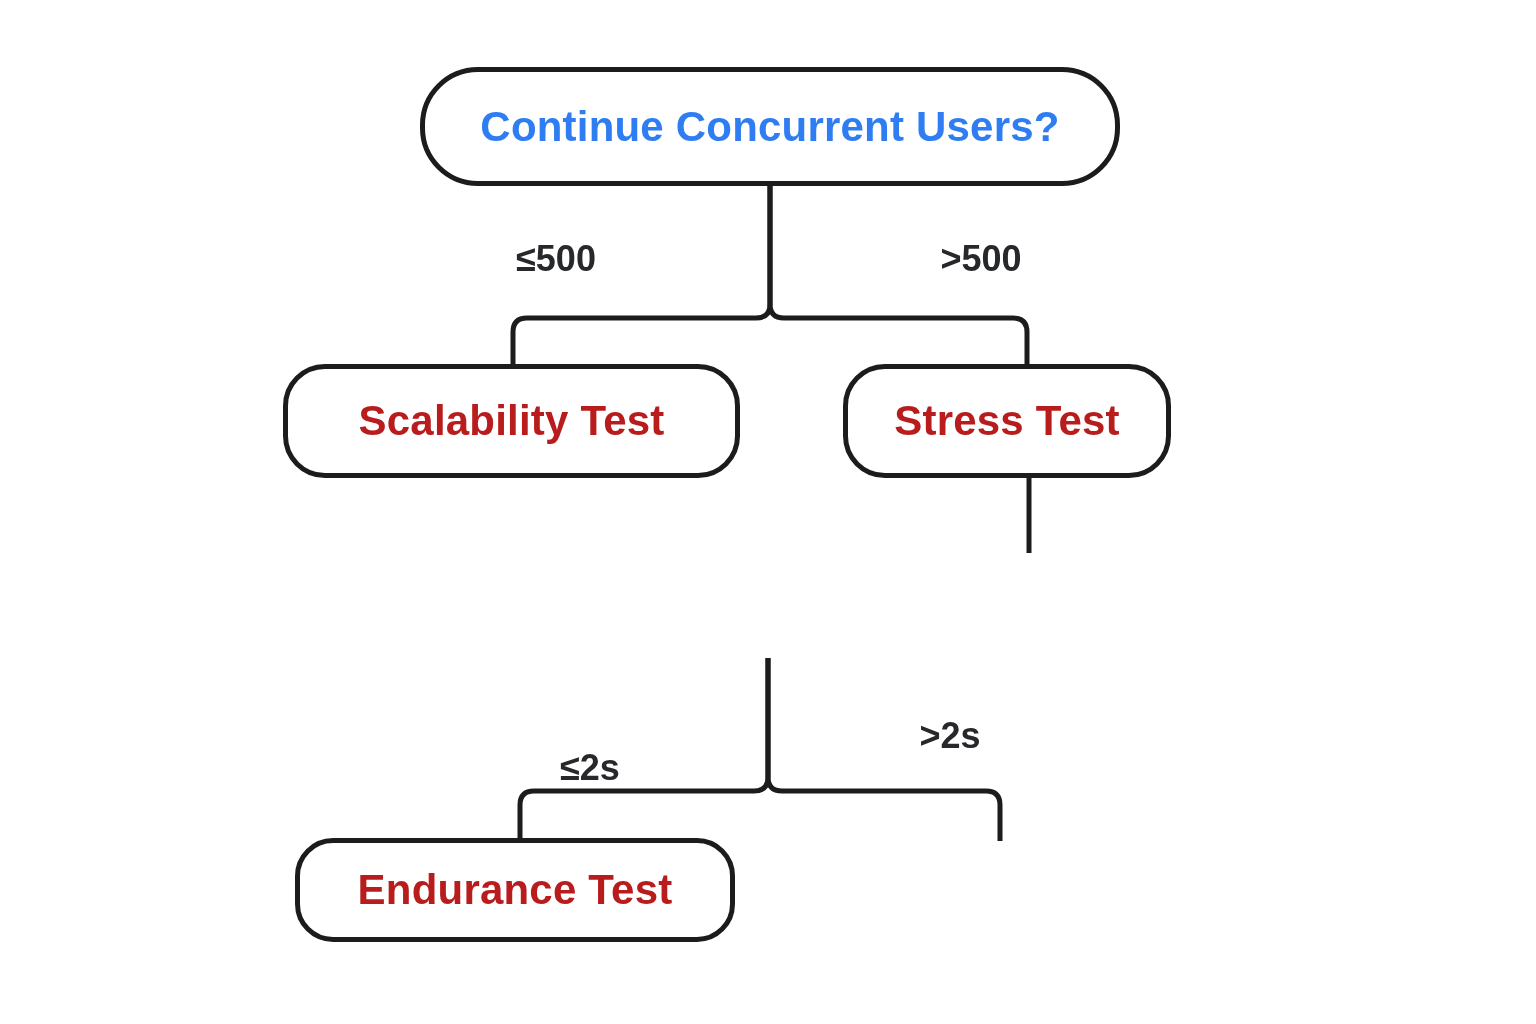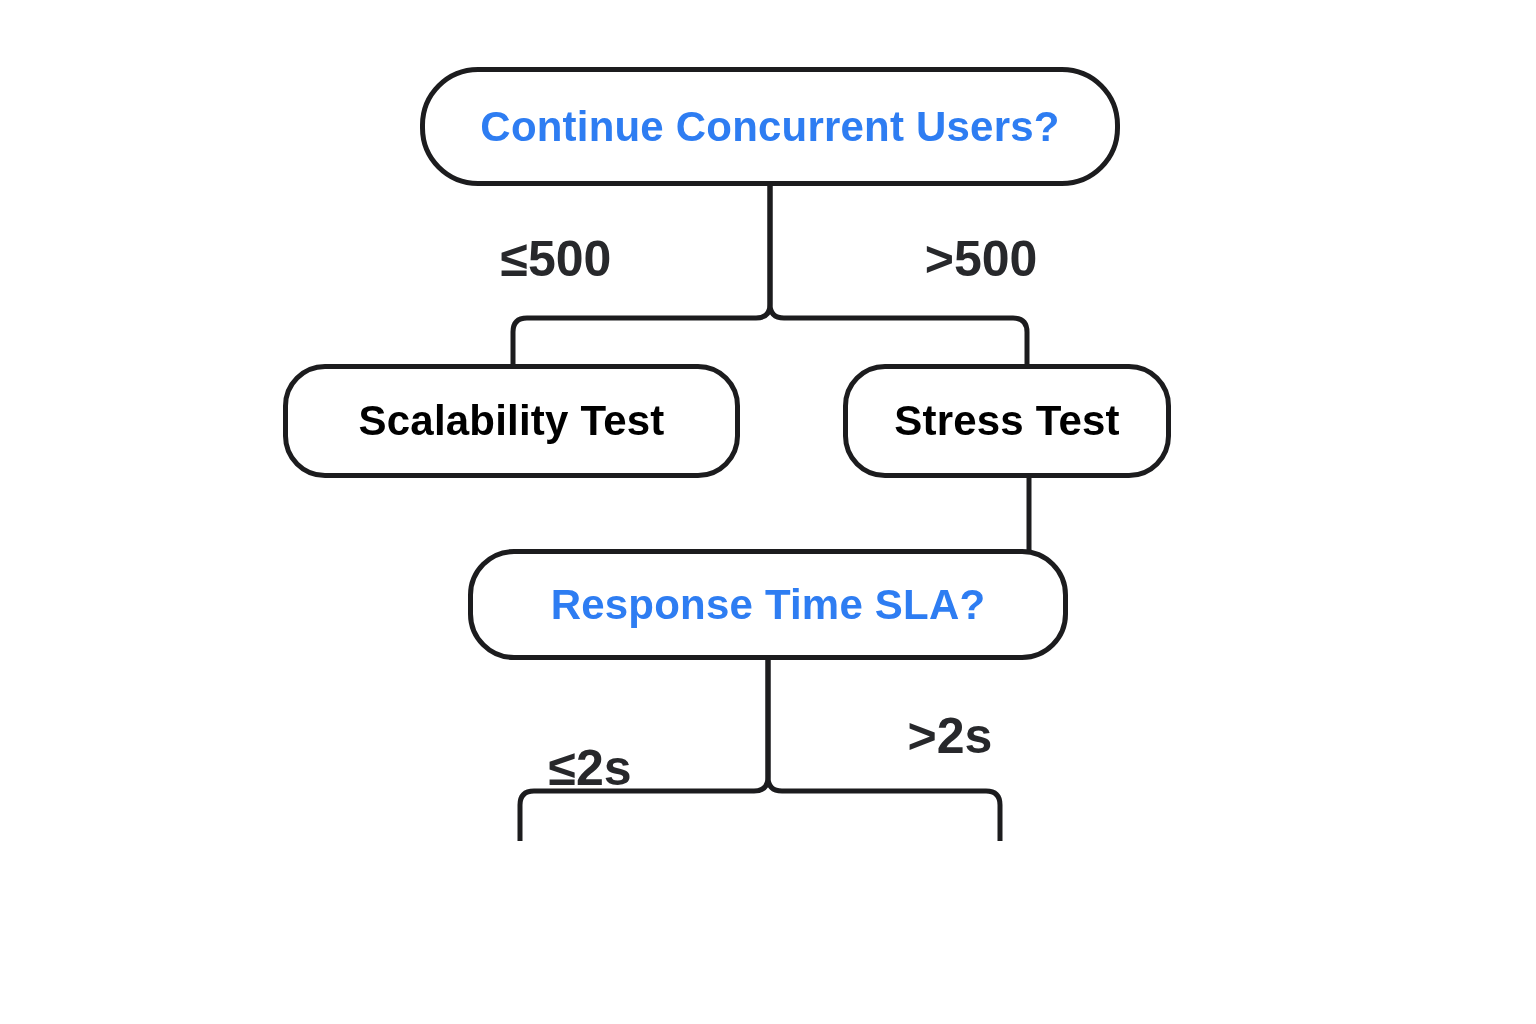--- a/index.html
+++ b/index.html
@@ -46,7 +46,7 @@
     position: absolute;
     transform: translate(-50%, -50%);
     font-weight: 700;
-    font-size: 50px;
+    font-size: 36px;
     color: #27282b;
     white-space: nowrap;
   }

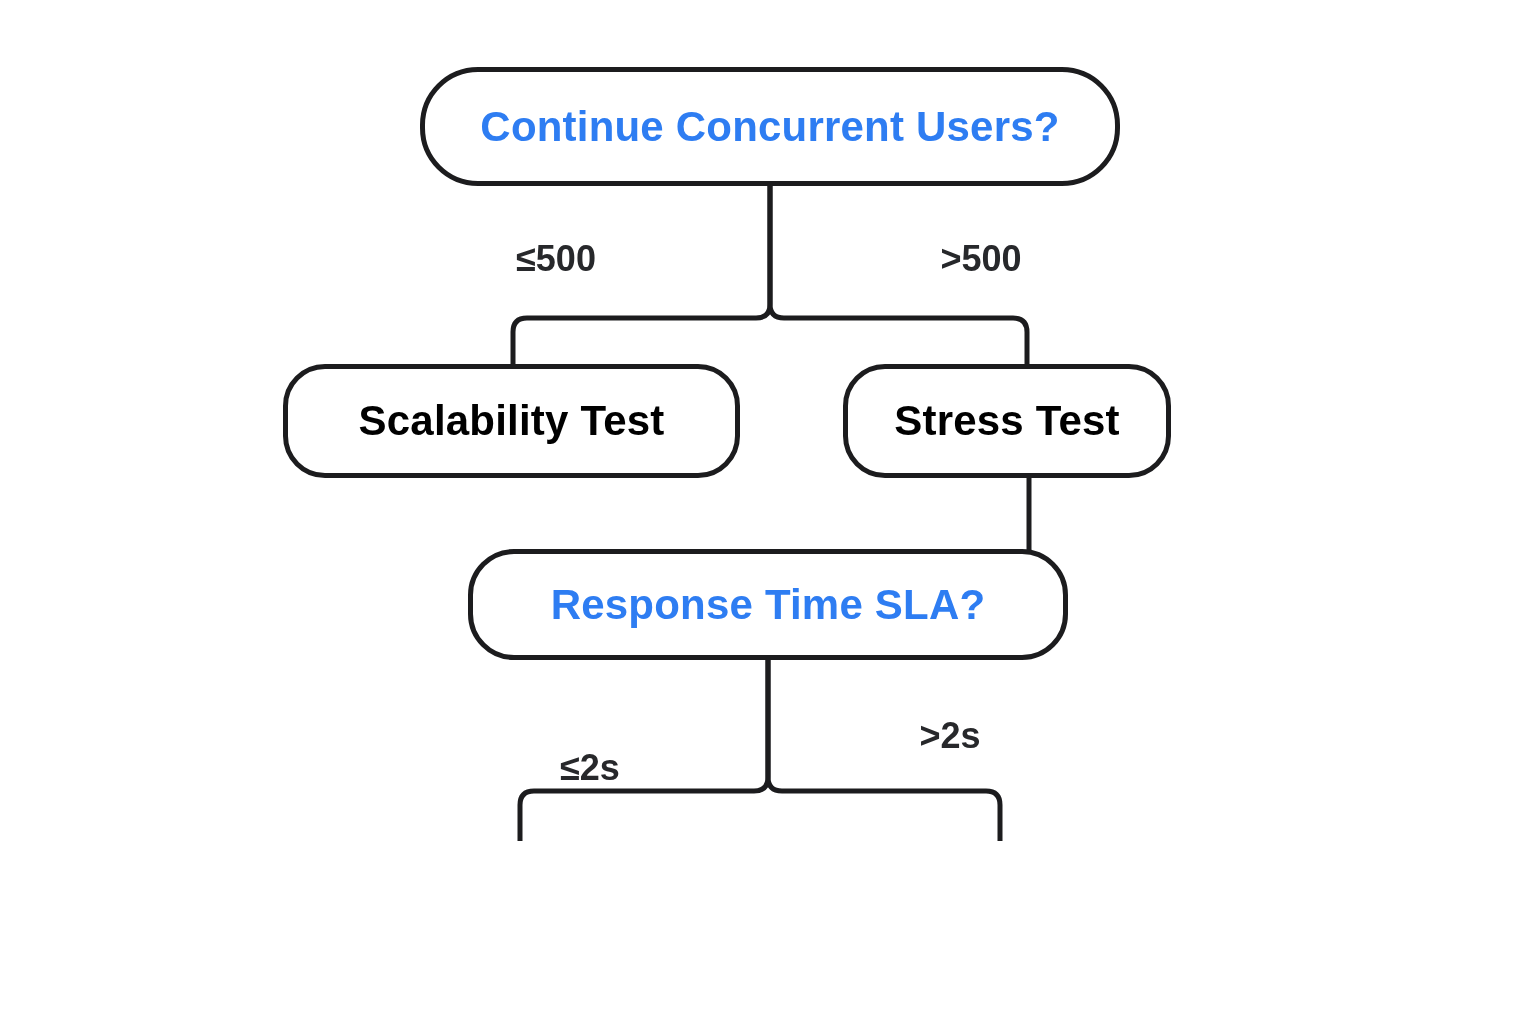--- a/index.html
+++ b/index.html
@@ -38,7 +38,7 @@
     font-weight: 700;
     font-size: 42px;
     letter-spacing: 0.2px;
-    color: #000000;
+    color: #b91c1c;
     white-space: nowrap;
   }
   .node.question { color: #2e7df2; }

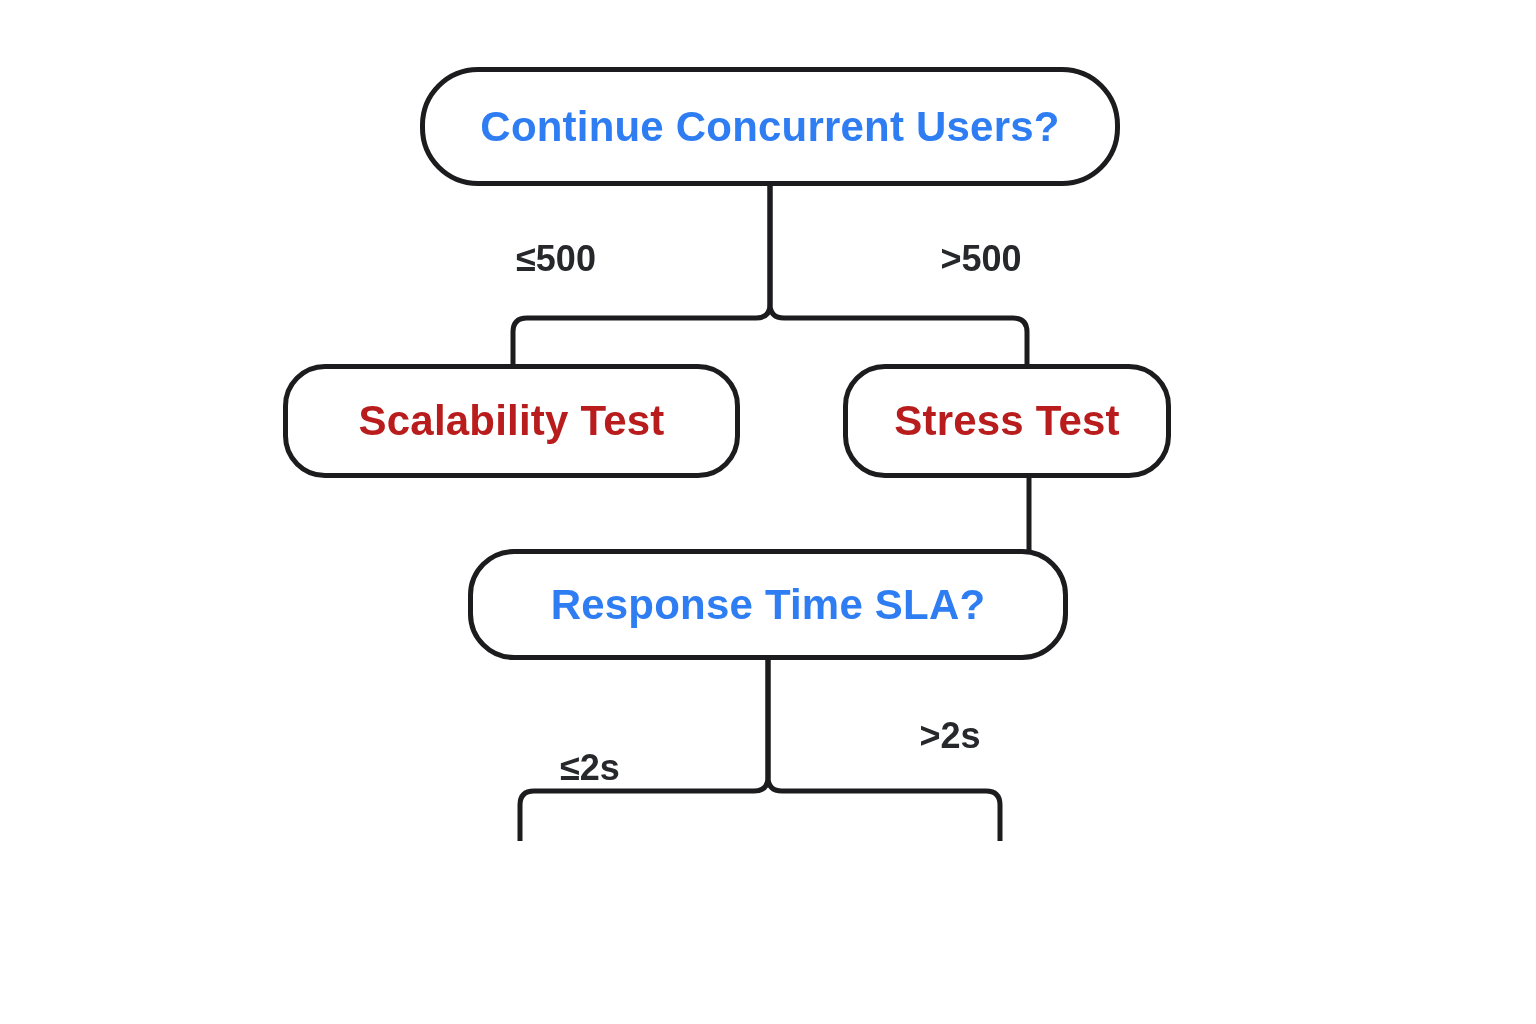--- a/index.html
+++ b/index.html
@@ -70,7 +70,6 @@
 
   <div class="node" style="left:843px; top:364px; width:328px; height:114px; border-radius:42px;">Stress Test</div>
 
-  <div class="node question" style="left:468px; top:549px; width:600px; height:111px; border-radius:46px;">Response Time SLA?</div>
 
 
 

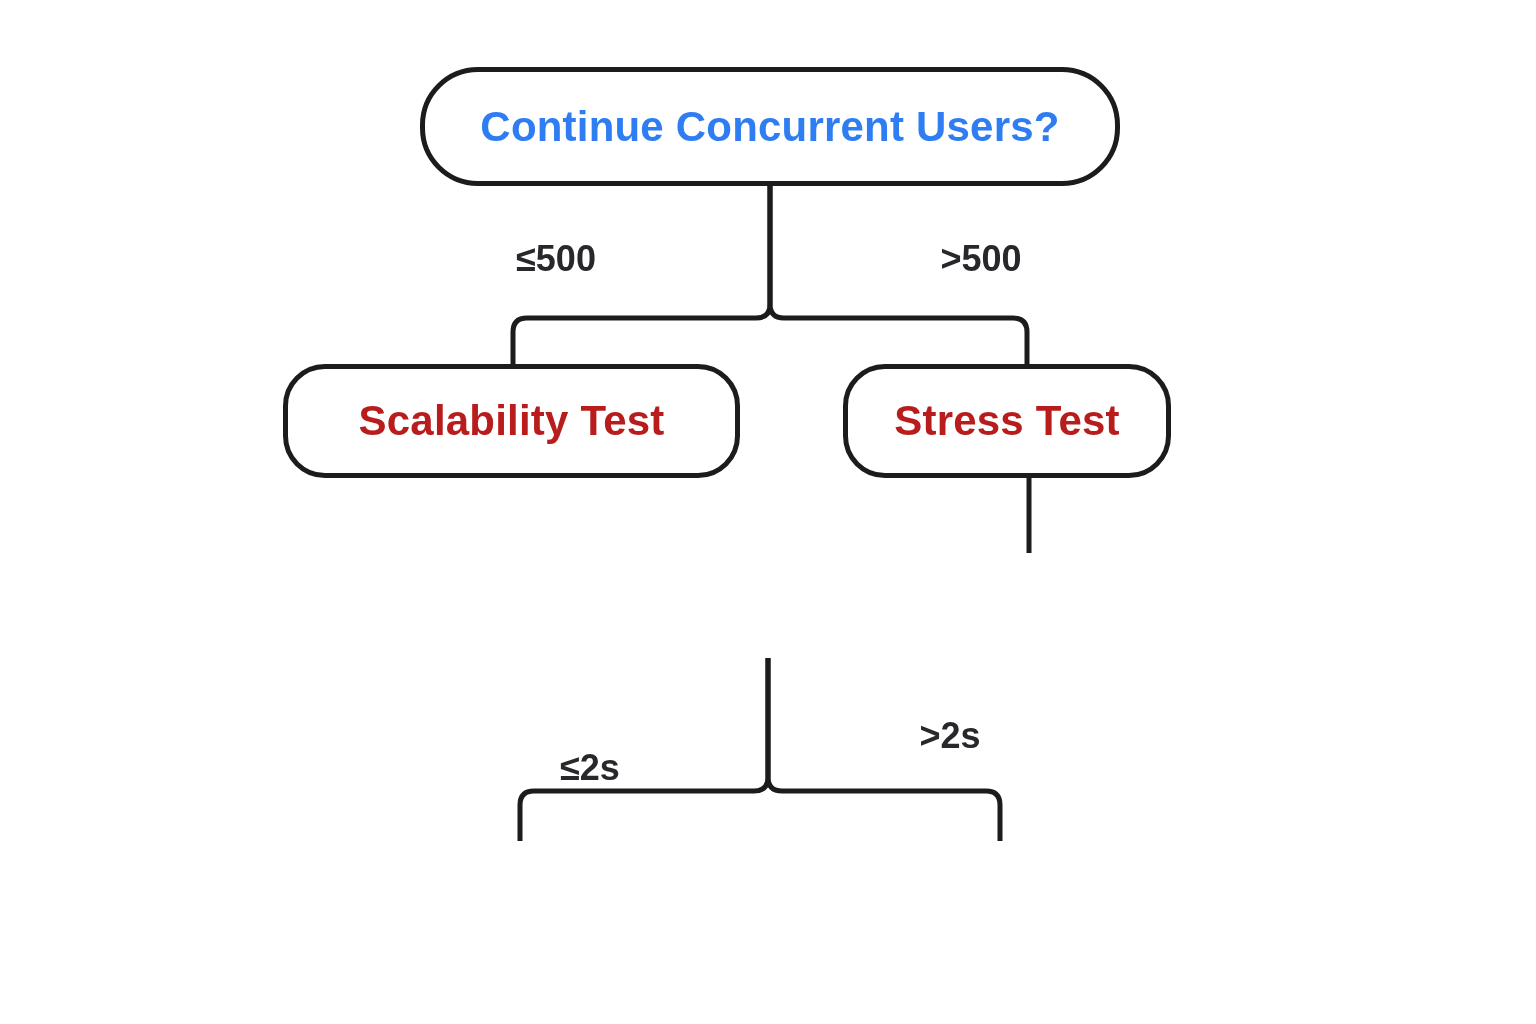--- a/index.html
+++ b/index.html
@@ -71,6 +71,7 @@
   <div class="node" style="left:843px; top:364px; width:328px; height:114px; border-radius:42px;">Stress Test</div>
 
 
+  <div class="node" style="left:295px; top:838px; width:440px; height:104px; border-radius:38px;">Endurance Test</div>
 
 
   <div class="edge-label" style="left:556px; top:259px;">≤500</div>

